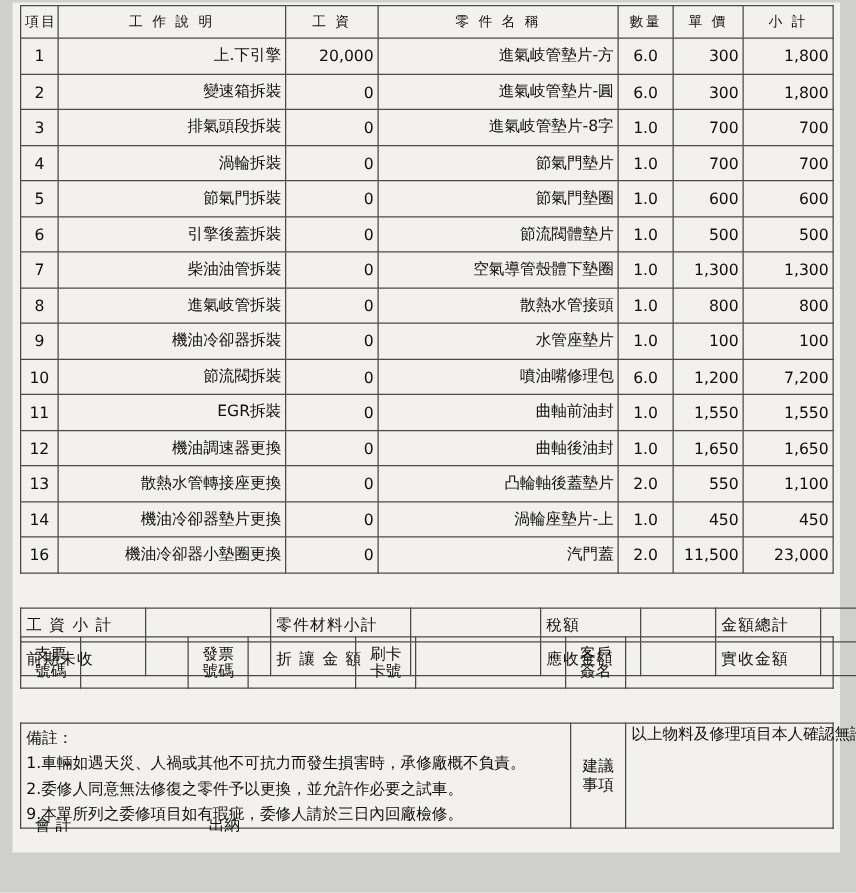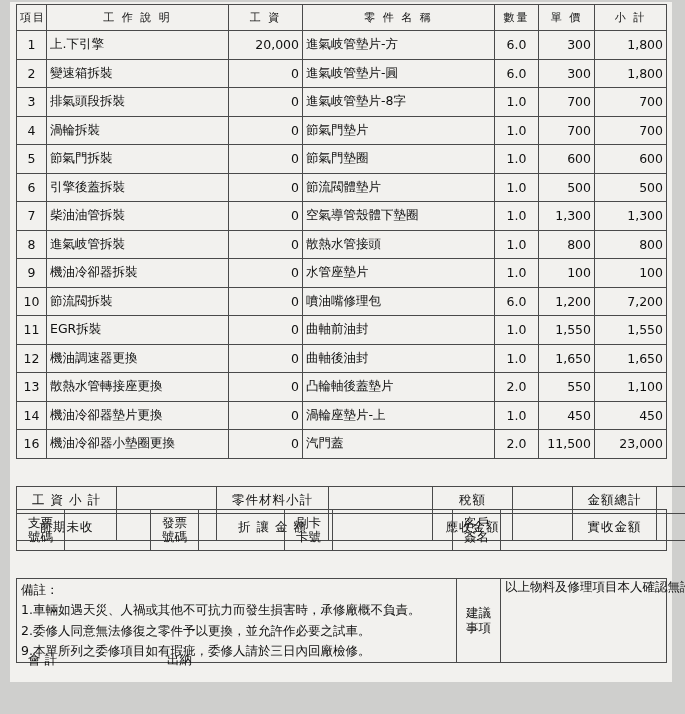--- a/index.html
+++ b/index.html
@@ -38,7 +38,7 @@
     height:25px;
   }
   .c{text-align:center;}
-  .l{text-align:left;padding-left:5px;}
+  .l{text-align:right;padding-left:5px;}
   .r{text-align:right;padding-right:5px;}
 
   

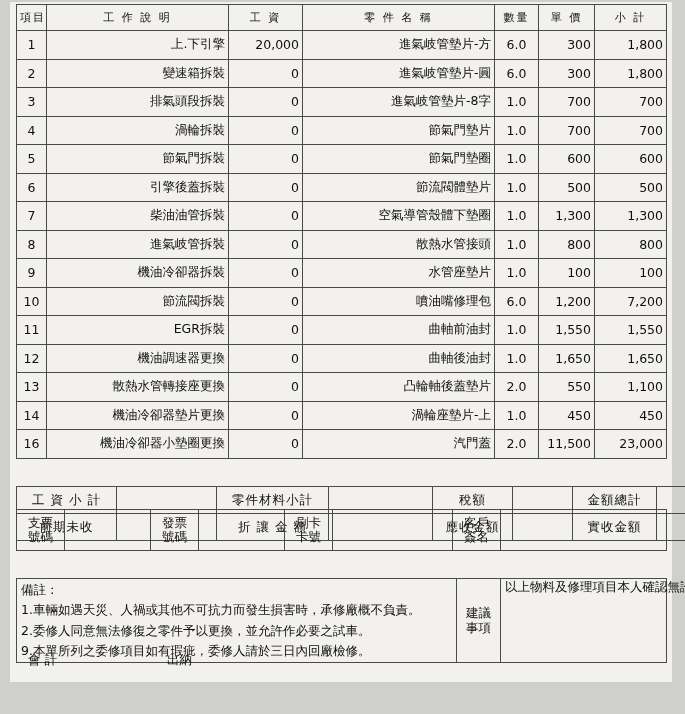--- a/index.html
+++ b/index.html
@@ -55,7 +55,7 @@
     padding:0 4px;
     white-space:nowrap;
   }
-  .lbl{text-align:center;letter-spacing:1px;}
+  .lbl{text-align:left;letter-spacing:1px;}
   .twoline{line-height:1.15;font-size:12px;white-space:normal;text-align:center;}
 
   .notes{

